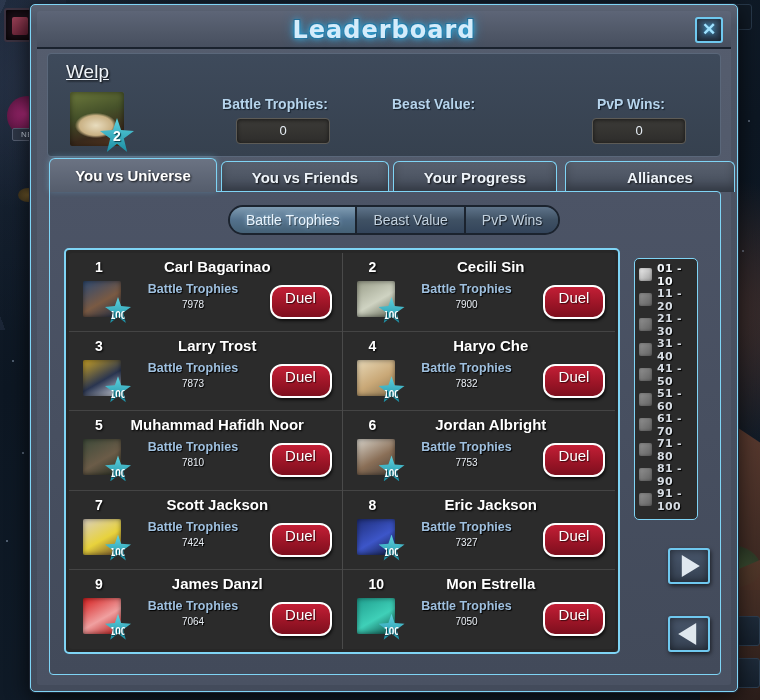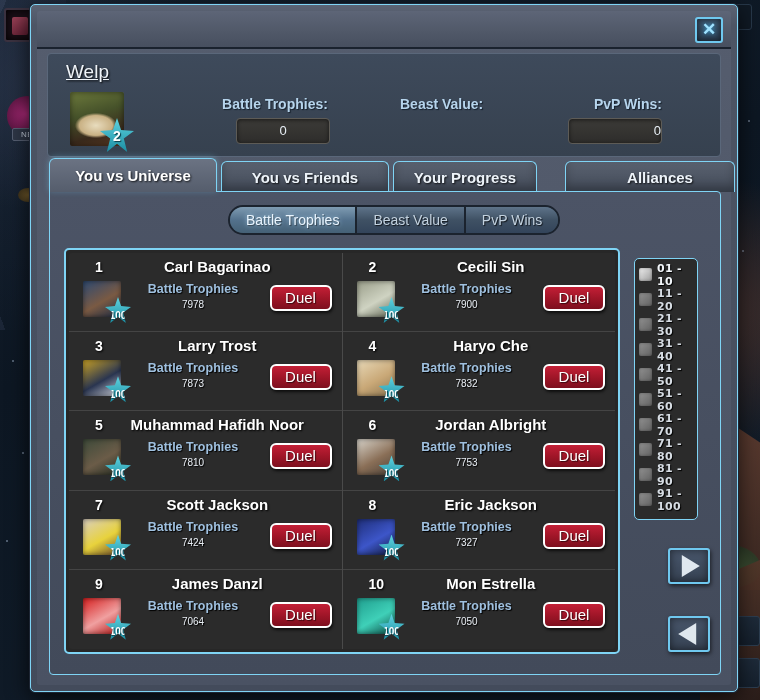--- a/index.html
+++ b/index.html
@@ -412,6 +412,7 @@
   <div id="dialog-inner">
 
     <div id="title-bar">
+      <div id="window-title">Leaderboard</div>
       <div id="close-button">
         <div class="x">✕</div>
       </div>

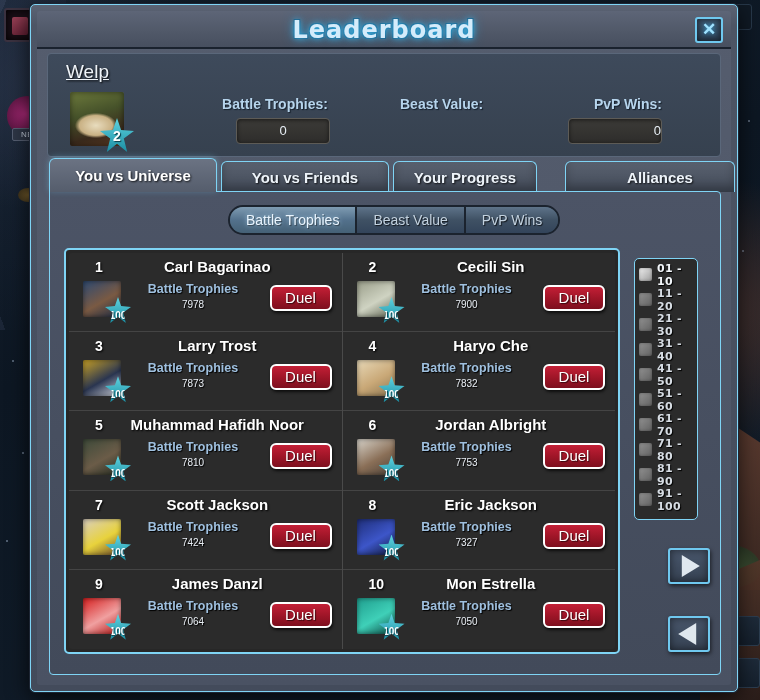--- a/index.html
+++ b/index.html
@@ -187,7 +187,7 @@
   }
   #stat-trophies { left: 172px; }
   #stat-trophies .stat-value-box { margin-left: 16px; }
-  #stat-beast { left: 352px; }
+  #stat-beast { left: 344px; }
   #stat-beast .stat-value-box { margin-left: 6px; }
   #stat-pvp { left: 504px; text-align: right; }
   #stat-pvp .stat-value-box { margin-left: 16px; }

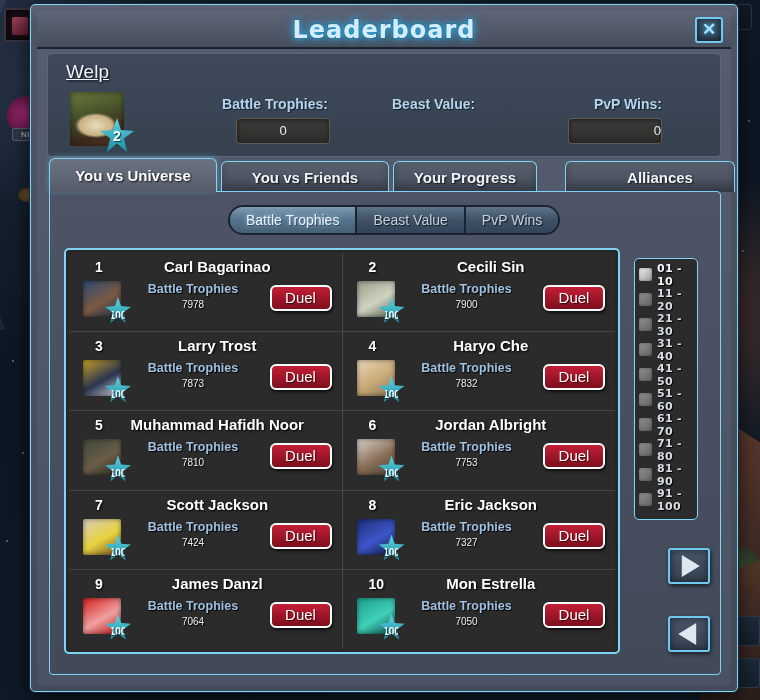--- a/index.html
+++ b/index.html
@@ -189,7 +189,7 @@
   #stat-trophies .stat-value-box { margin-left: 16px; }
   #stat-beast { left: 344px; }
   #stat-beast .stat-value-box { margin-left: 6px; }
-  #stat-pvp { left: 504px; text-align: right; }
+  #stat-pvp { left: 528px; }
   #stat-pvp .stat-value-box { margin-left: 16px; }
 
   

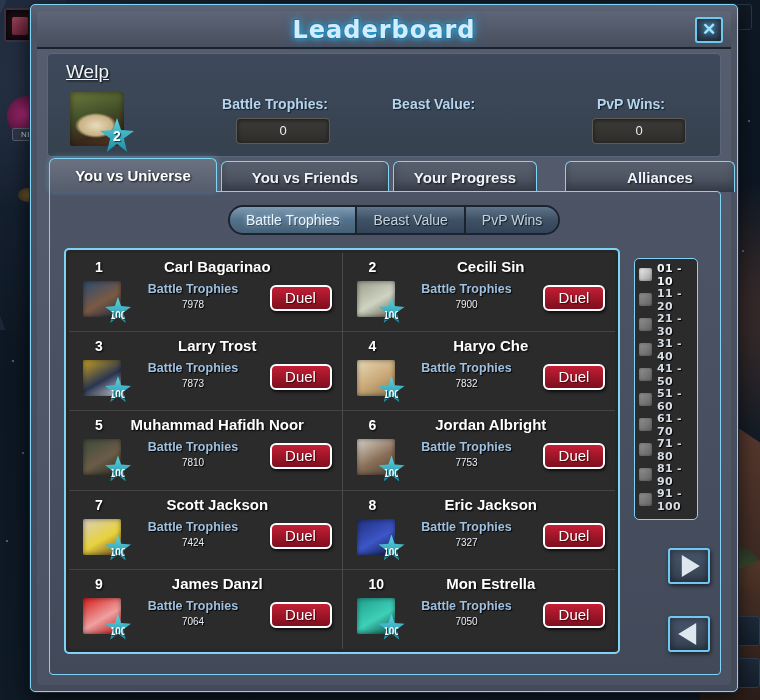--- a/index.html
+++ b/index.html
@@ -217,7 +217,7 @@
   }
   #tab-0 { left: 0;   width: 168px; }
   #tab-1 { left: 172px; width: 168px; }
-  #tab-2 { left: 344px; width: 144px; }
+  #tab-2 { left: 344px; width: 164px; }
   #tab-3 { left: 516px; width: 170px; padding-left: 20px; }
 
   

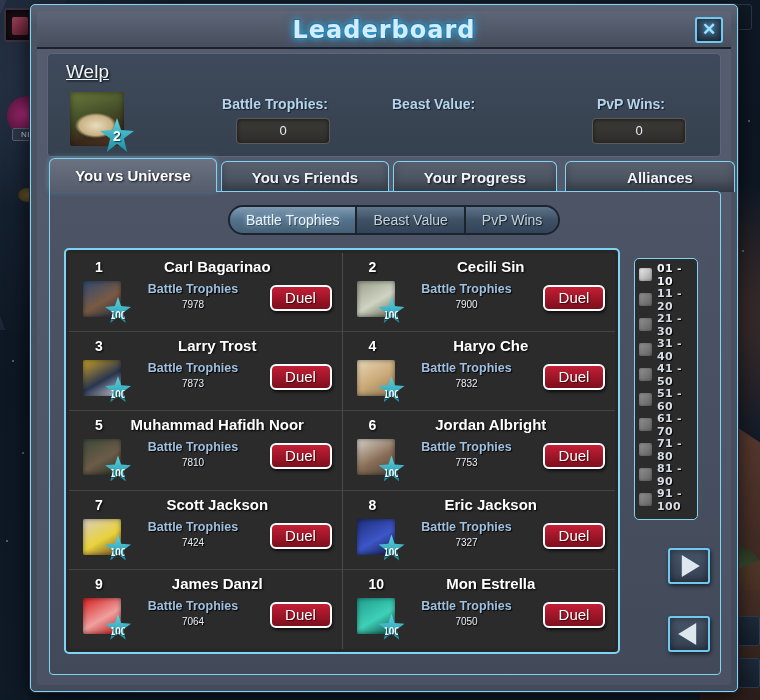--- a/index.html
+++ b/index.html
@@ -318,10 +318,10 @@
   }
   .duel-btn {
     position: absolute; right: 10px; top: 32px;
-    width: 62px; height: 26px;
+    width: 62px; height: 34px;
     background: linear-gradient(180deg, #c31f36 0%, #9d1527 55%, #7d0f1e 100%);
     border: 2px solid #ffffff;
-    border-radius: 6px;
+    border-radius: 12px;
     color: #fff; font-size: 15px; line-height: 22px; text-align: center;
     cursor: pointer;
     box-shadow: 1px 2px 3px rgba(0,0,0,0.7);

